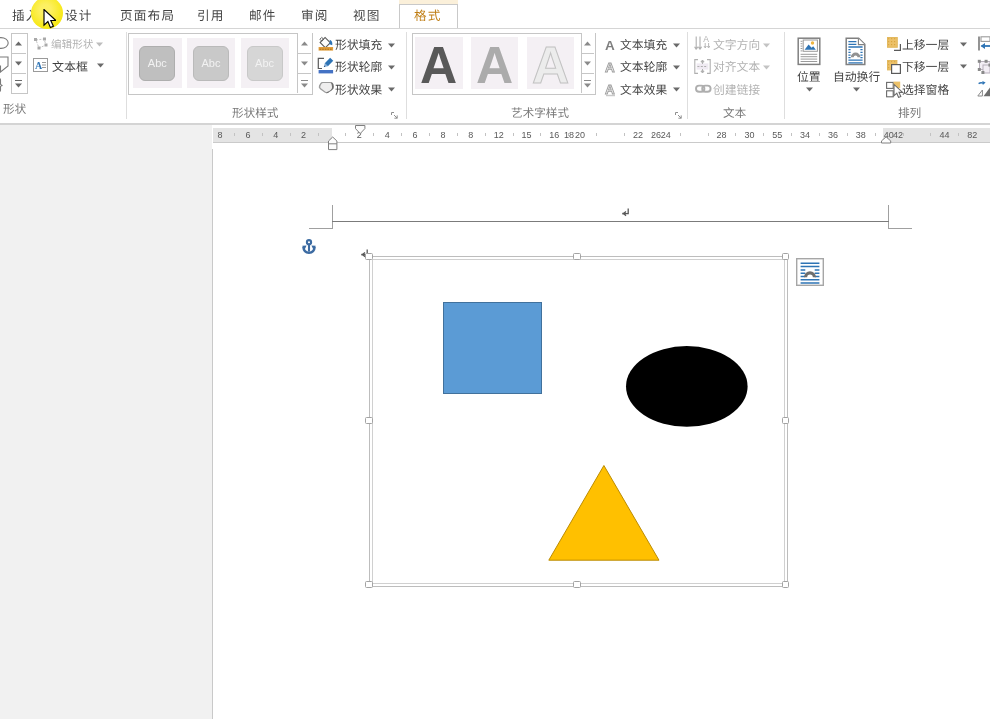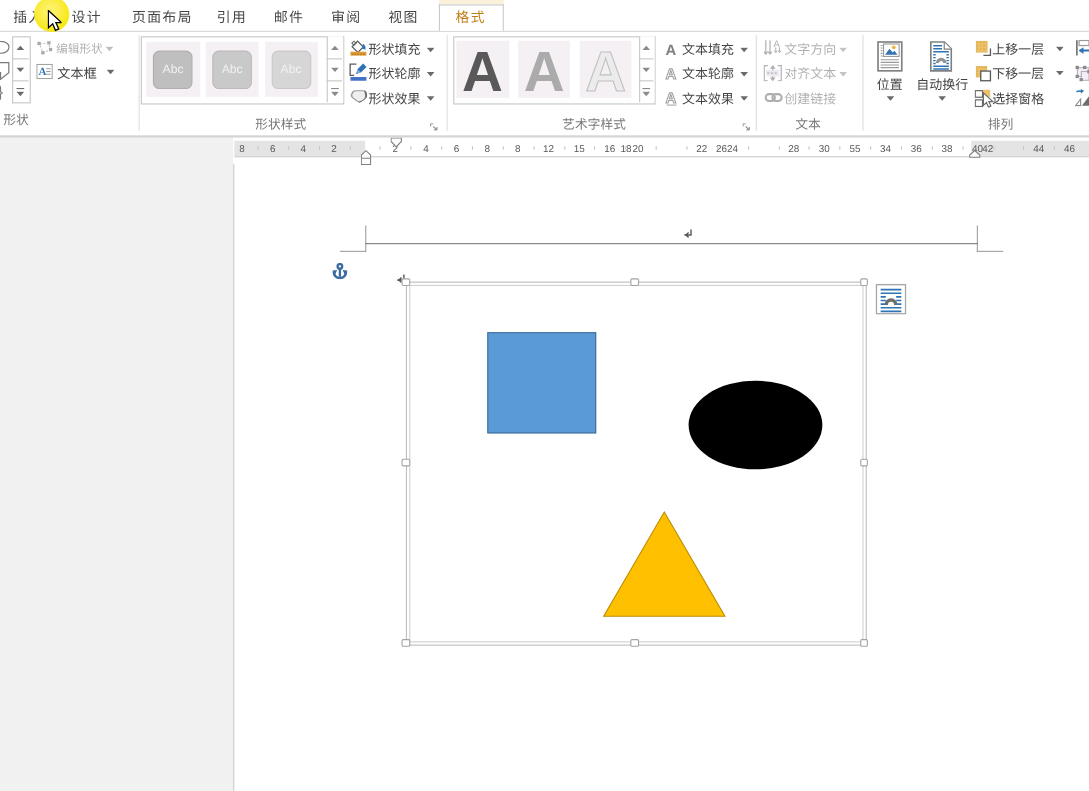--- a/index.html
+++ b/index.html
@@ -102,7 +102,7 @@
 <div class="rn" style="left:888.7px">40</div>
 <div class="rn" style="left:898px">42</div>
 <div class="rn" style="left:944.42px">44</div>
-<div class="rn" style="left:972.28px">46</div>
+<div class="rn" style="left:972.28px">82</div>
 <div class="a" style="left:345.43px;top:133px;width:1px;height:3px;background:#c2c2c2"></div>
 <div class="a" style="left:373.29px;top:133px;width:1px;height:3px;background:#c2c2c2"></div>
 <div class="a" style="left:401.15px;top:133px;width:1px;height:3px;background:#c2c2c2"></div>

